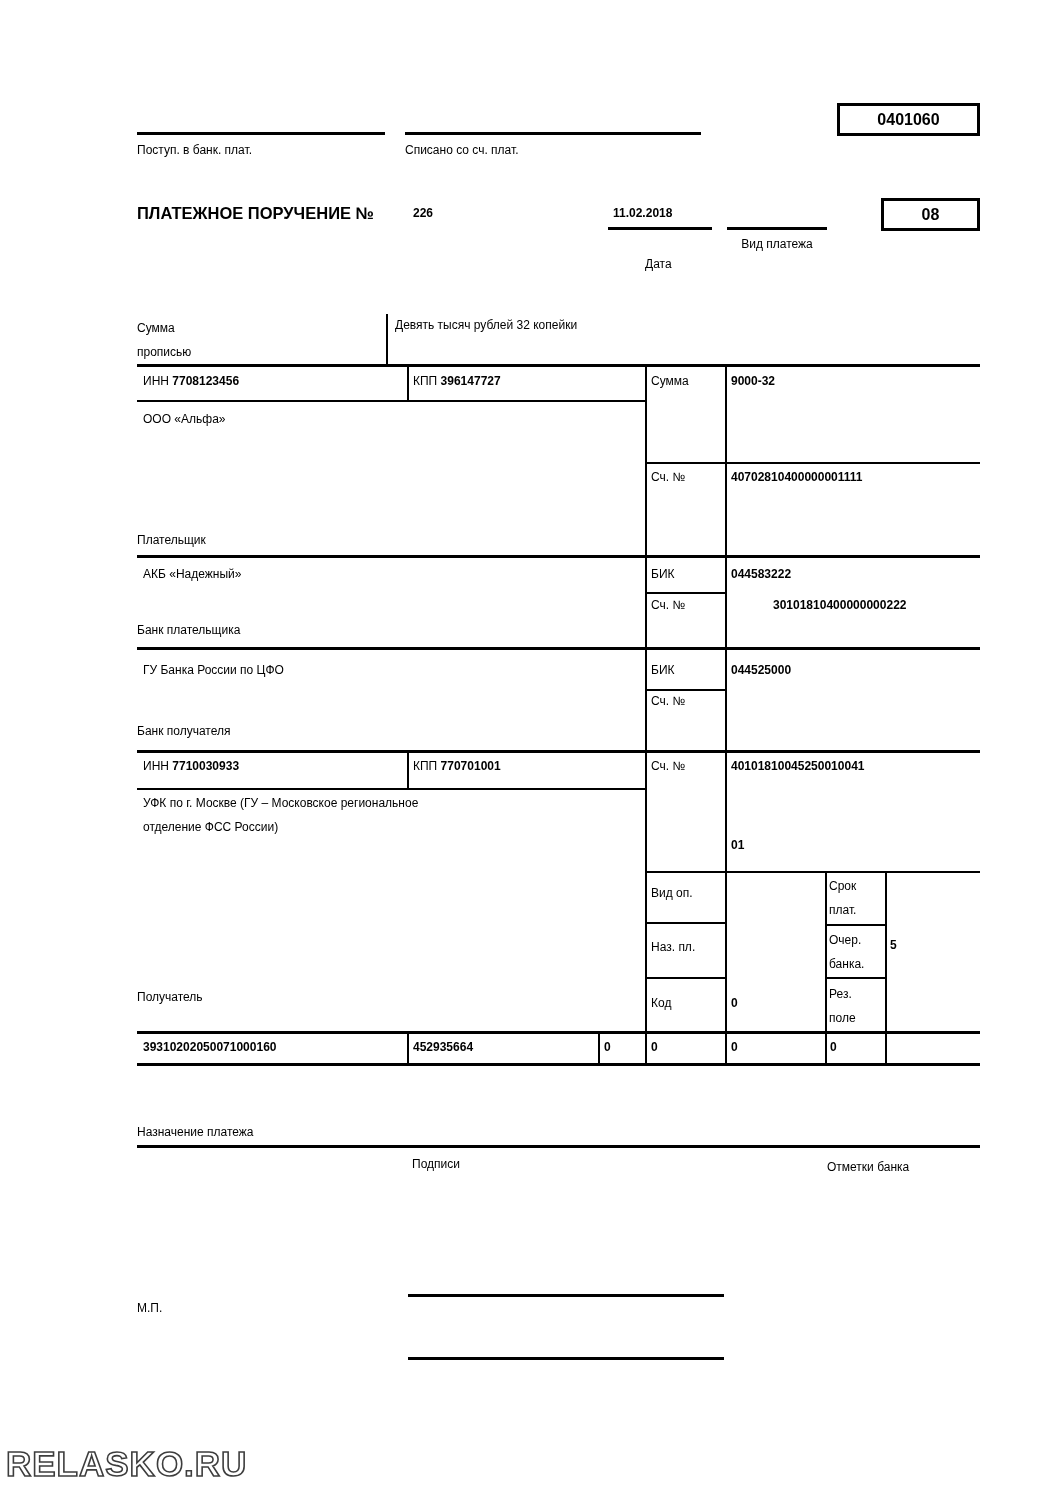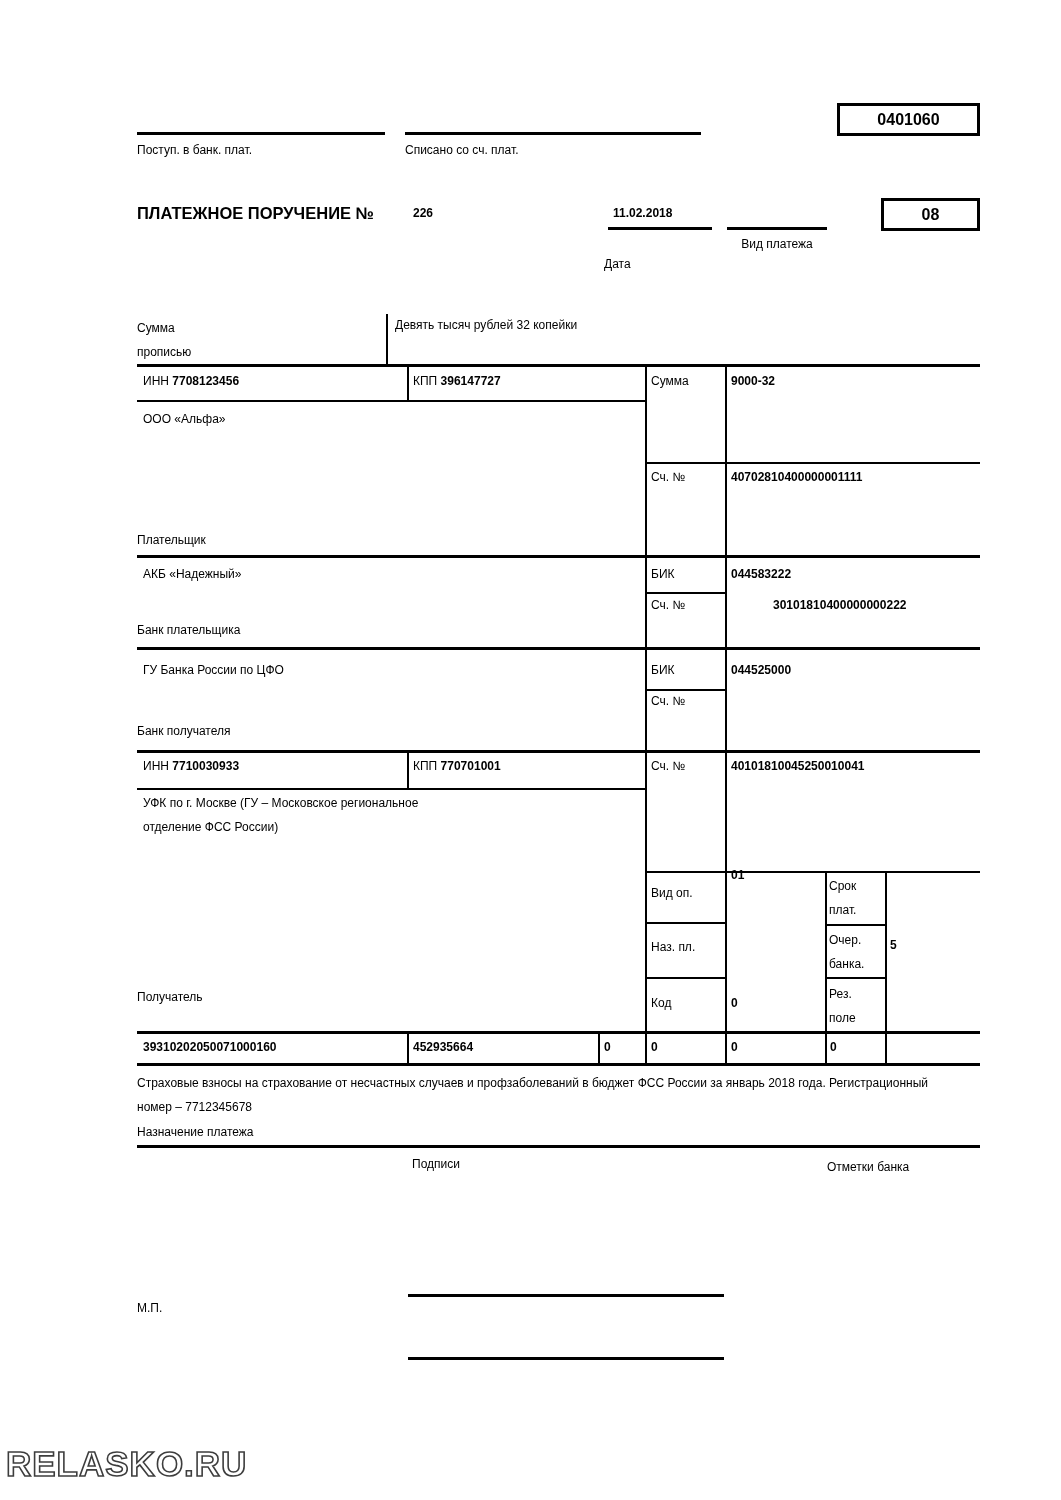--- a/index.html
+++ b/index.html
@@ -34,7 +34,7 @@
   <div class="t b" style="left:613px;top:204px;">11.02.2018</div>
   <div class="hl hl3" style="left:608px;top:227px;width:104px;"></div>
   <div class="hl hl3" style="left:727px;top:227px;width:100px;"></div>
-  <div class="t" style="left:604px;top:255px;">Дата</div>
+  <div class="t" style="left:645px;top:255px;">Дата</div>
   <div class="t w ctr" style="left:740px;top:232px;width:74px;">Вид платежа</div>
   <div class="box" style="left:881px;top:198px;width:99px;height:33px;">08</div>
 

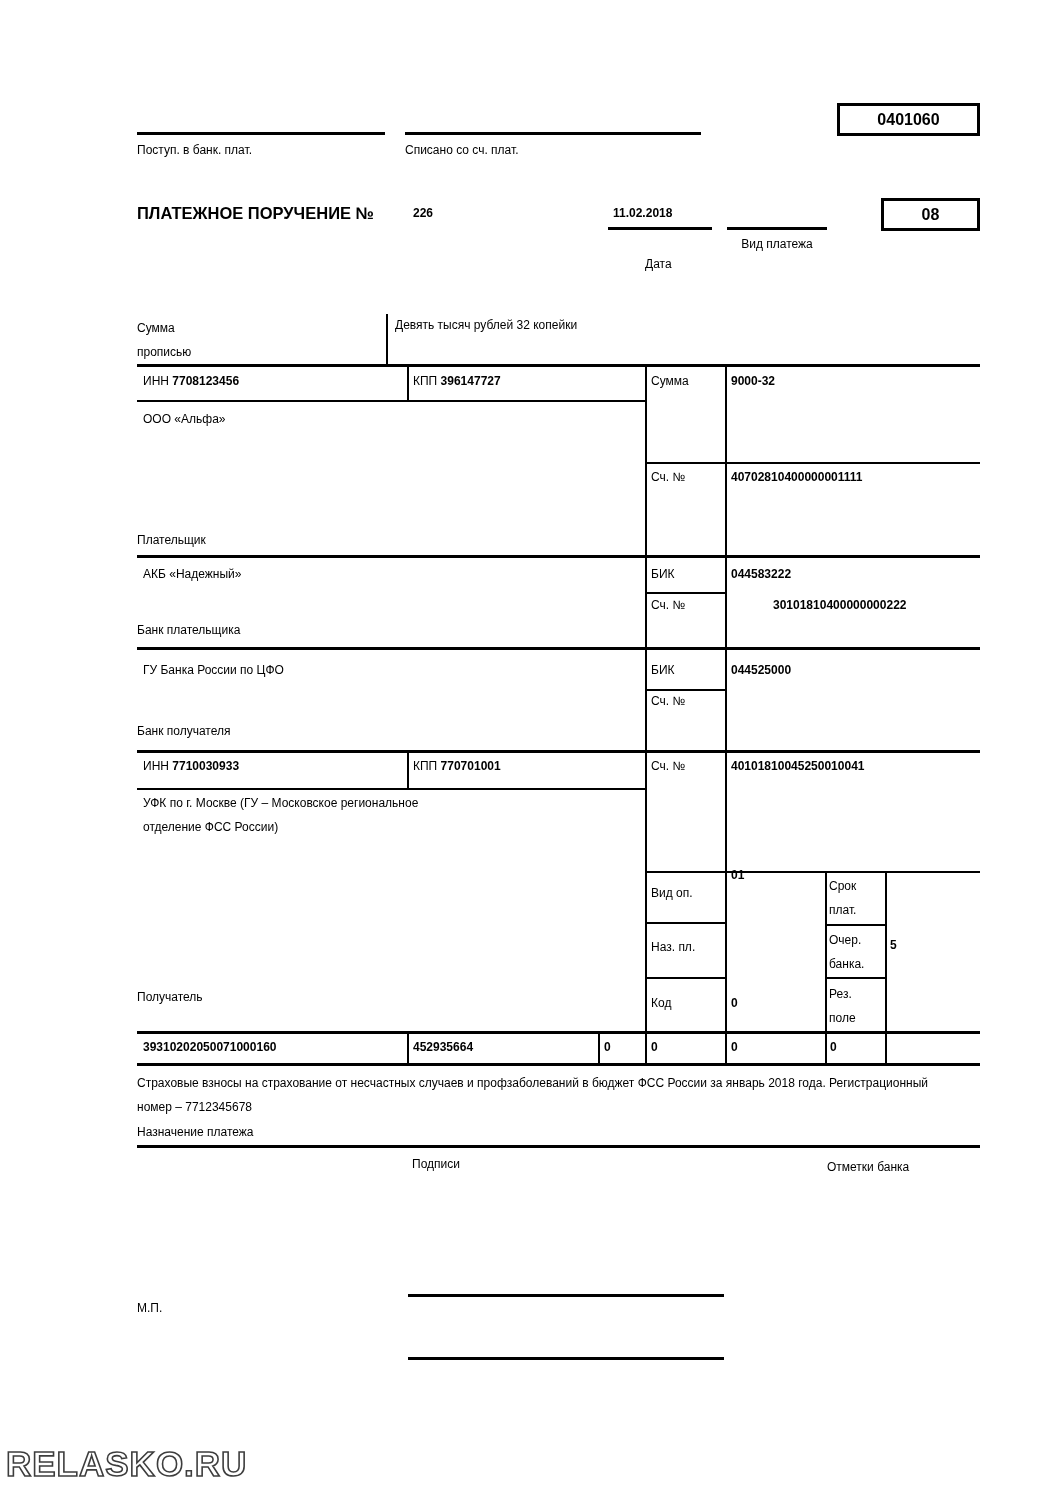--- a/index.html
+++ b/index.html
@@ -99,7 +99,7 @@
   <div class="t w" style="left:143px;top:791px;width:300px;">УФК по г. Москве (ГУ – Московское региональное отделение ФСС России)</div>
 
   <div class="t" style="left:651px;top:884px;">Вид оп.</div>
-  <div class="t b" style="left:731px;top:866px;">01</div>
+  <div class="t b" style="left:731px;top:836px;">01</div>
   <div class="t w" style="left:829px;top:874px;width:52px;">Срок плат.</div>
   <div class="t" style="left:651px;top:938px;">Наз. пл.</div>
   <div class="t w" style="left:829px;top:928px;width:52px;">Очер. банка.</div>

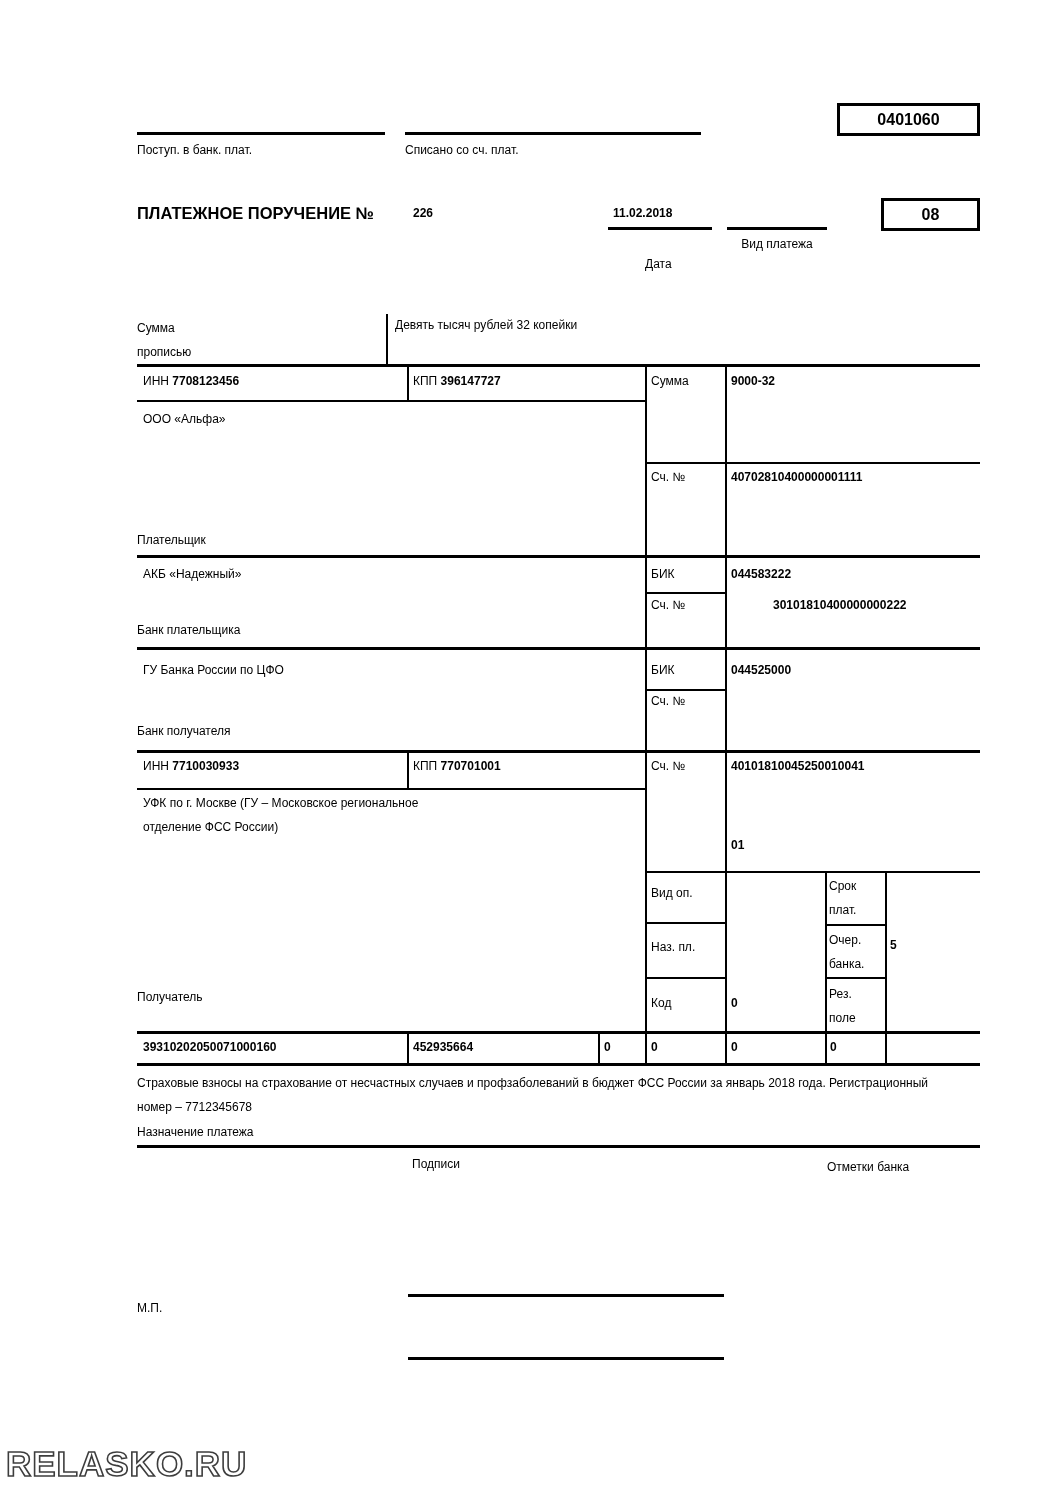--- a/index.html
+++ b/index.html
@@ -116,7 +116,6 @@
   <div class="t b" style="left:731px;top:1038px;">0</div>
   <div class="t b" style="left:830px;top:1038px;">0</div>
 
-  <div class="t w" style="left:137px;top:1071px;width:815px;">Страховые взносы на страхование от несчастных случаев и профзаболеваний в бюджет ФСС России за январь 2018 года. Регистрационный номер – 7712345678</div>
   <div class="t" style="left:137px;top:1123px;">Назначение платежа</div>
 
   <div class="t" style="left:412px;top:1155px;">Подписи</div>

